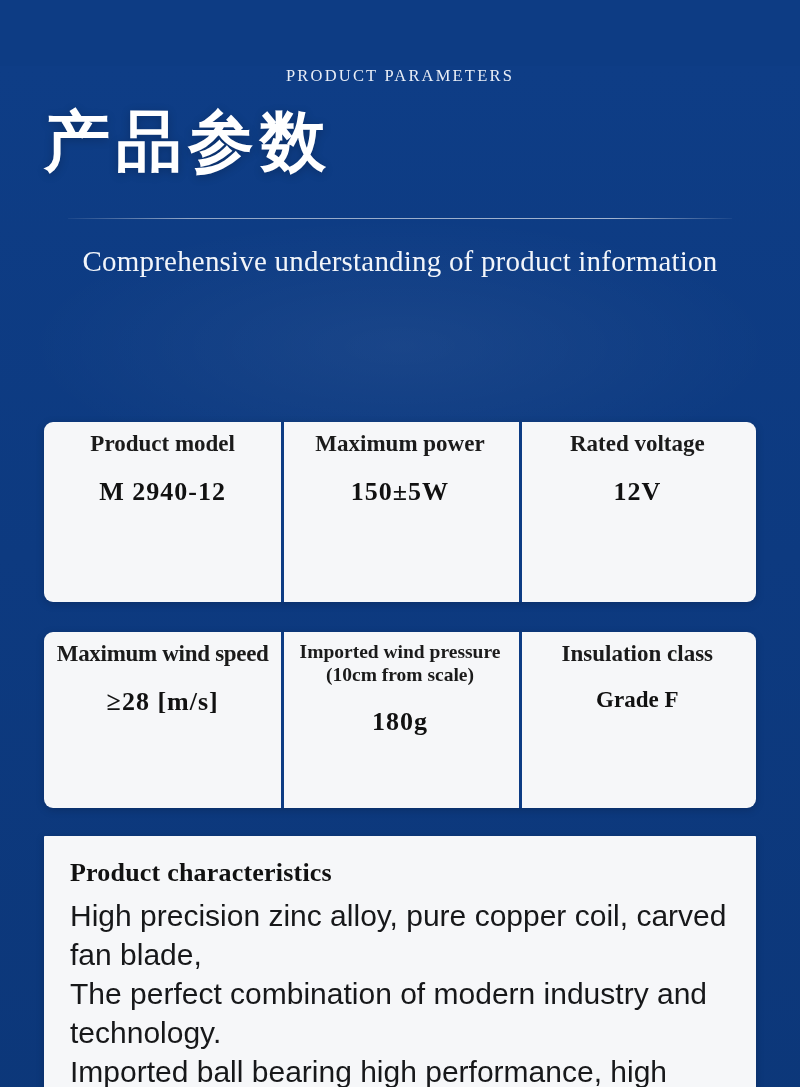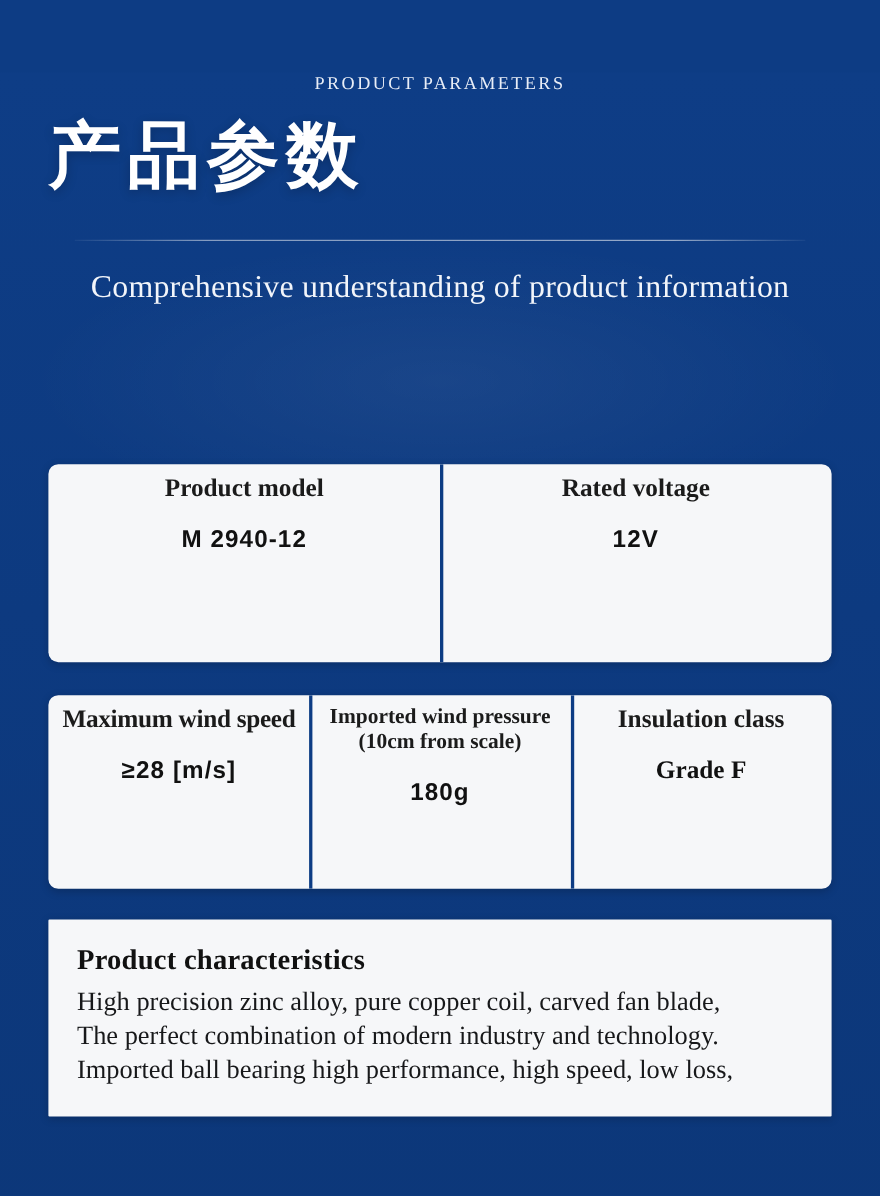--- a/index.html
+++ b/index.html
@@ -171,6 +171,10 @@
       <div class="spec-value">M 2940-12</div>
     </div>
     <div class="spec-cell">
+      <div class="spec-label">Maximum power</div>
+      <div class="spec-value">150±5W</div>
+    </div>
+    <div class="spec-cell">
       <div class="spec-label">Rated voltage</div>
       <div class="spec-value">12V</div>
     </div>

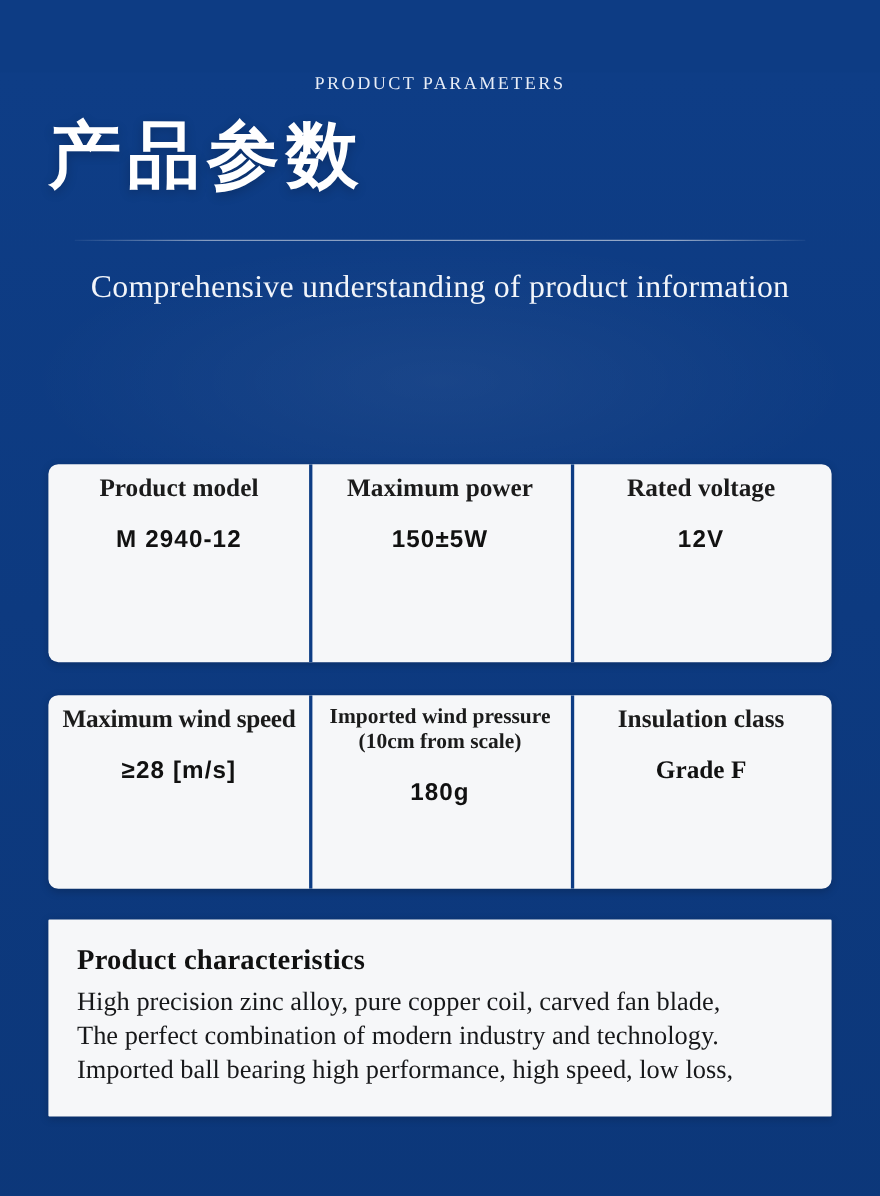--- a/index.html
+++ b/index.html
@@ -112,9 +112,9 @@
   .spec-value {
     margin-top: 20px;
     color: #111111;
-    font-family: Liberation Sans, sans-serif;
-    font-weight: 700;
-    font-size: 22px;
+    font-family: Liberation Serif, serif;
+    font-weight: 700;
+    font-size: 26px;
     letter-spacing: 1px;
     text-align: center;
   }

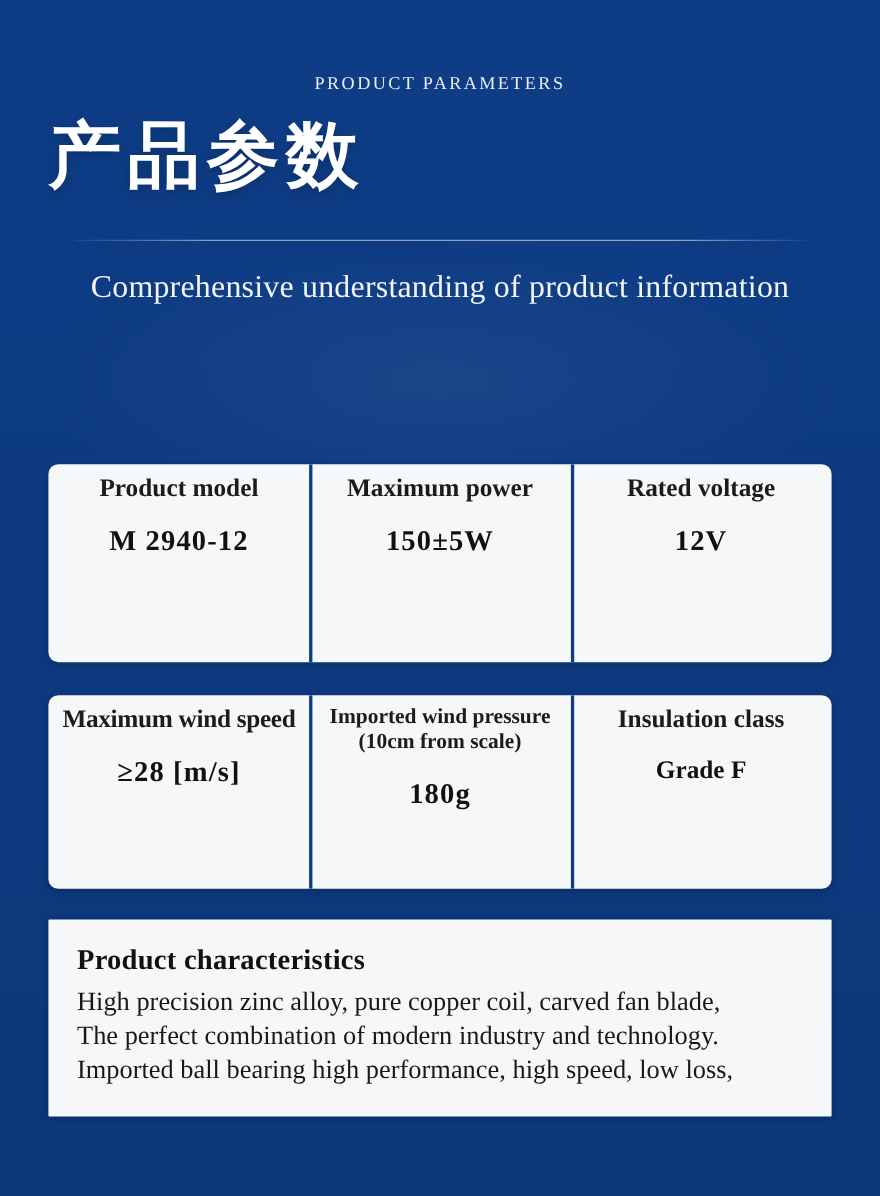--- a/index.html
+++ b/index.html
@@ -146,8 +146,8 @@
   }
   .char-line {
     color: #17181a;
-    font-family: Liberation Serif, serif;
-    font-size: 24px;
+    font-family: Liberation Sans, sans-serif;
+    font-size: 30px;
     line-height: 1.3;
   }
 </style>

